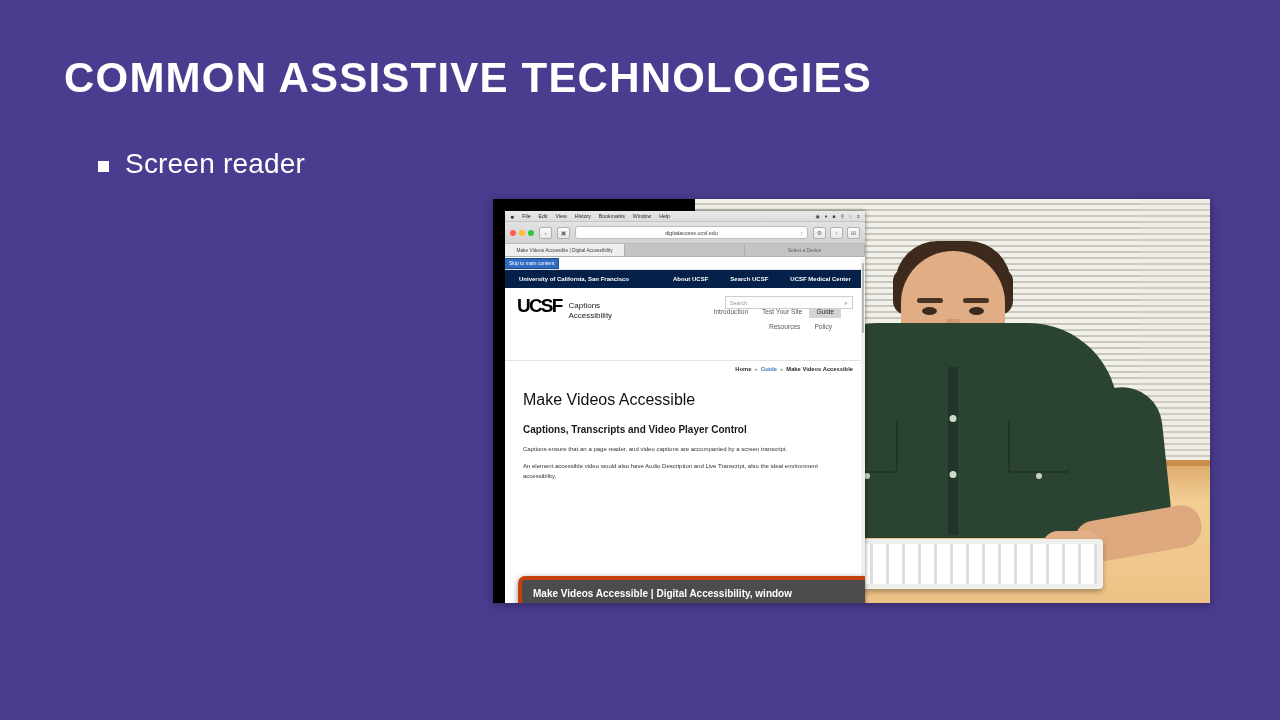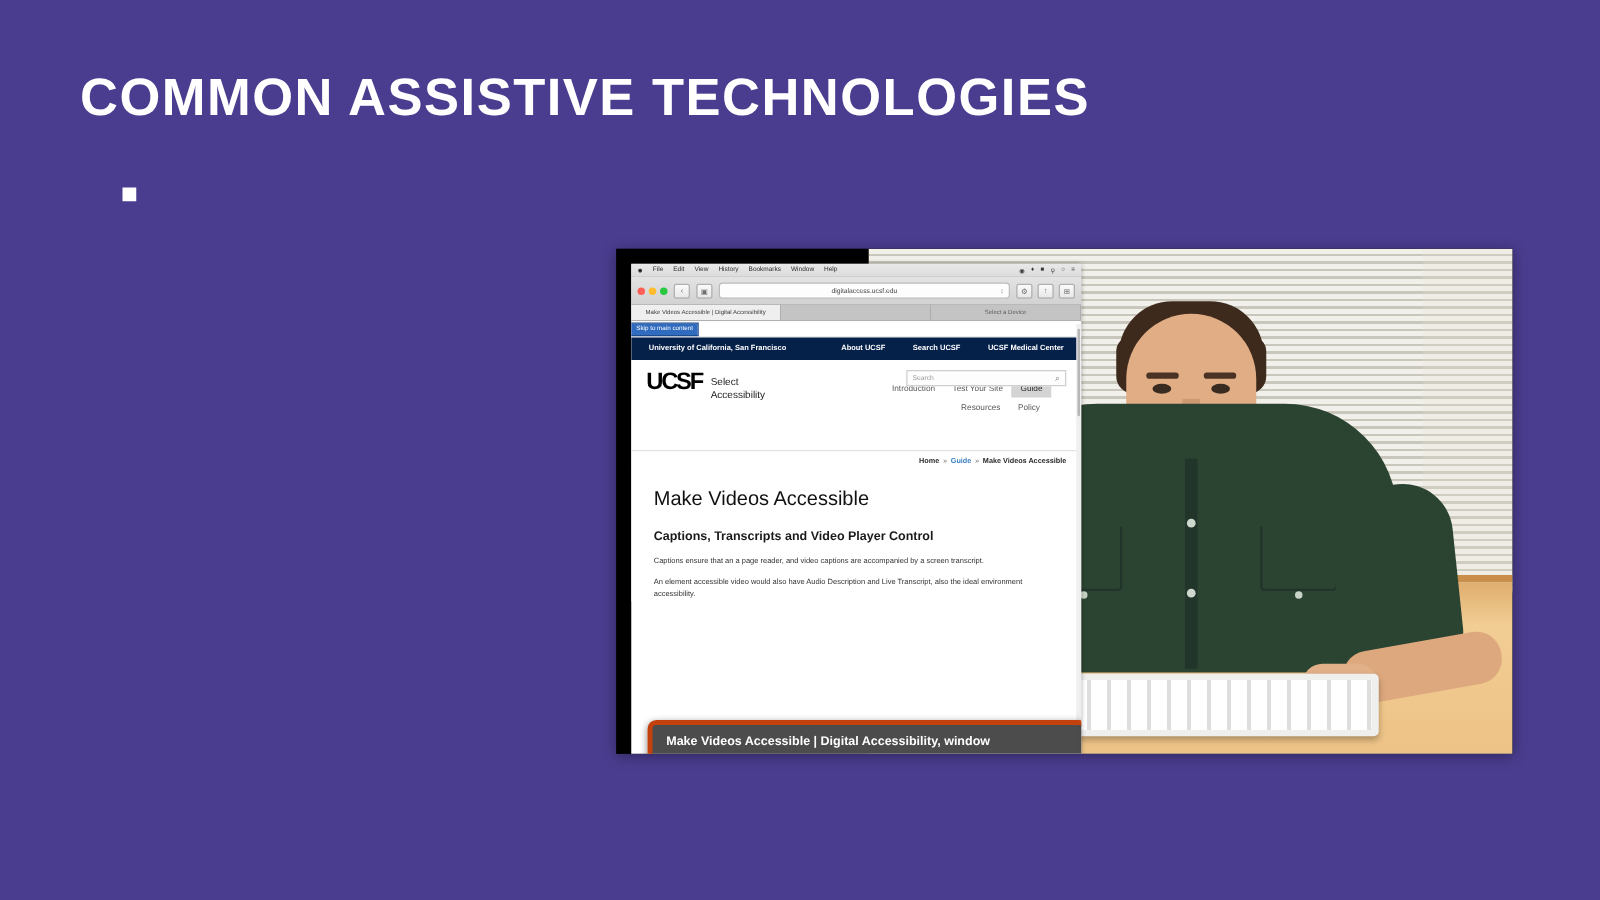--- a/index.html
+++ b/index.html
@@ -356,6 +356,7 @@
 
 <div class="bullet-row">
   <span class="bullet-marker"></span>
+  <span class="bullet-label">Screen reader</span>
 </div>
 
 <div class="video-frame">

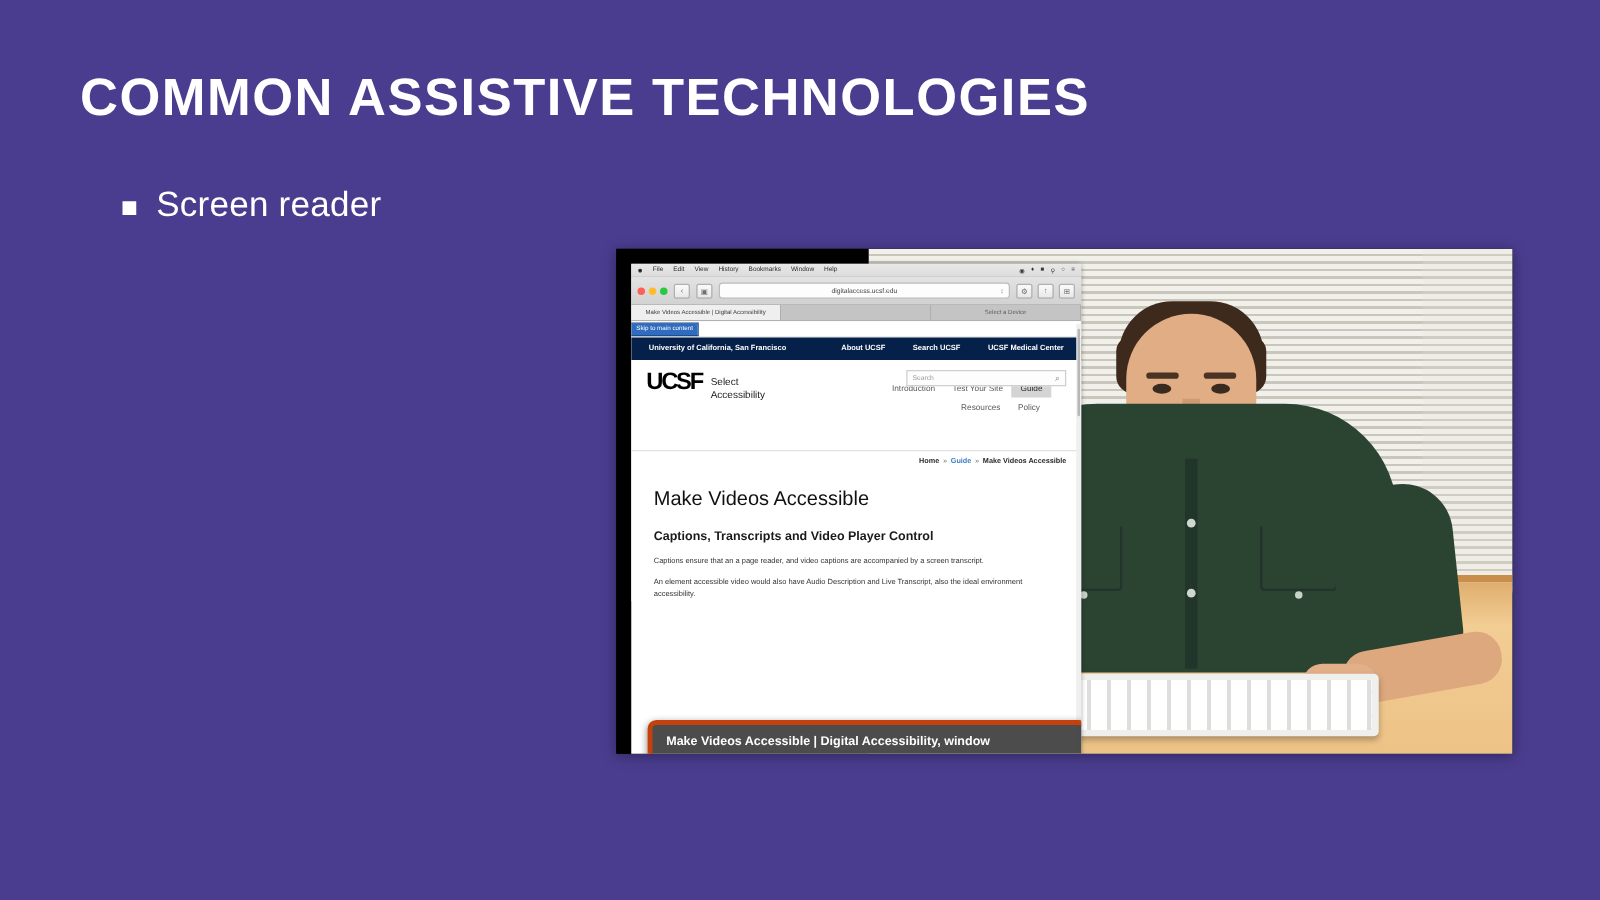--- a/index.html
+++ b/index.html
@@ -467,7 +467,7 @@
         <div class="logo-row">
           <span class="ucsf-logo">UCSF</span>
           <span class="site-name">
-            <span>Select</span><br>
+            <span>Captions</span><br>
             <span>Accessibility</span>
           </span>
         </div>

